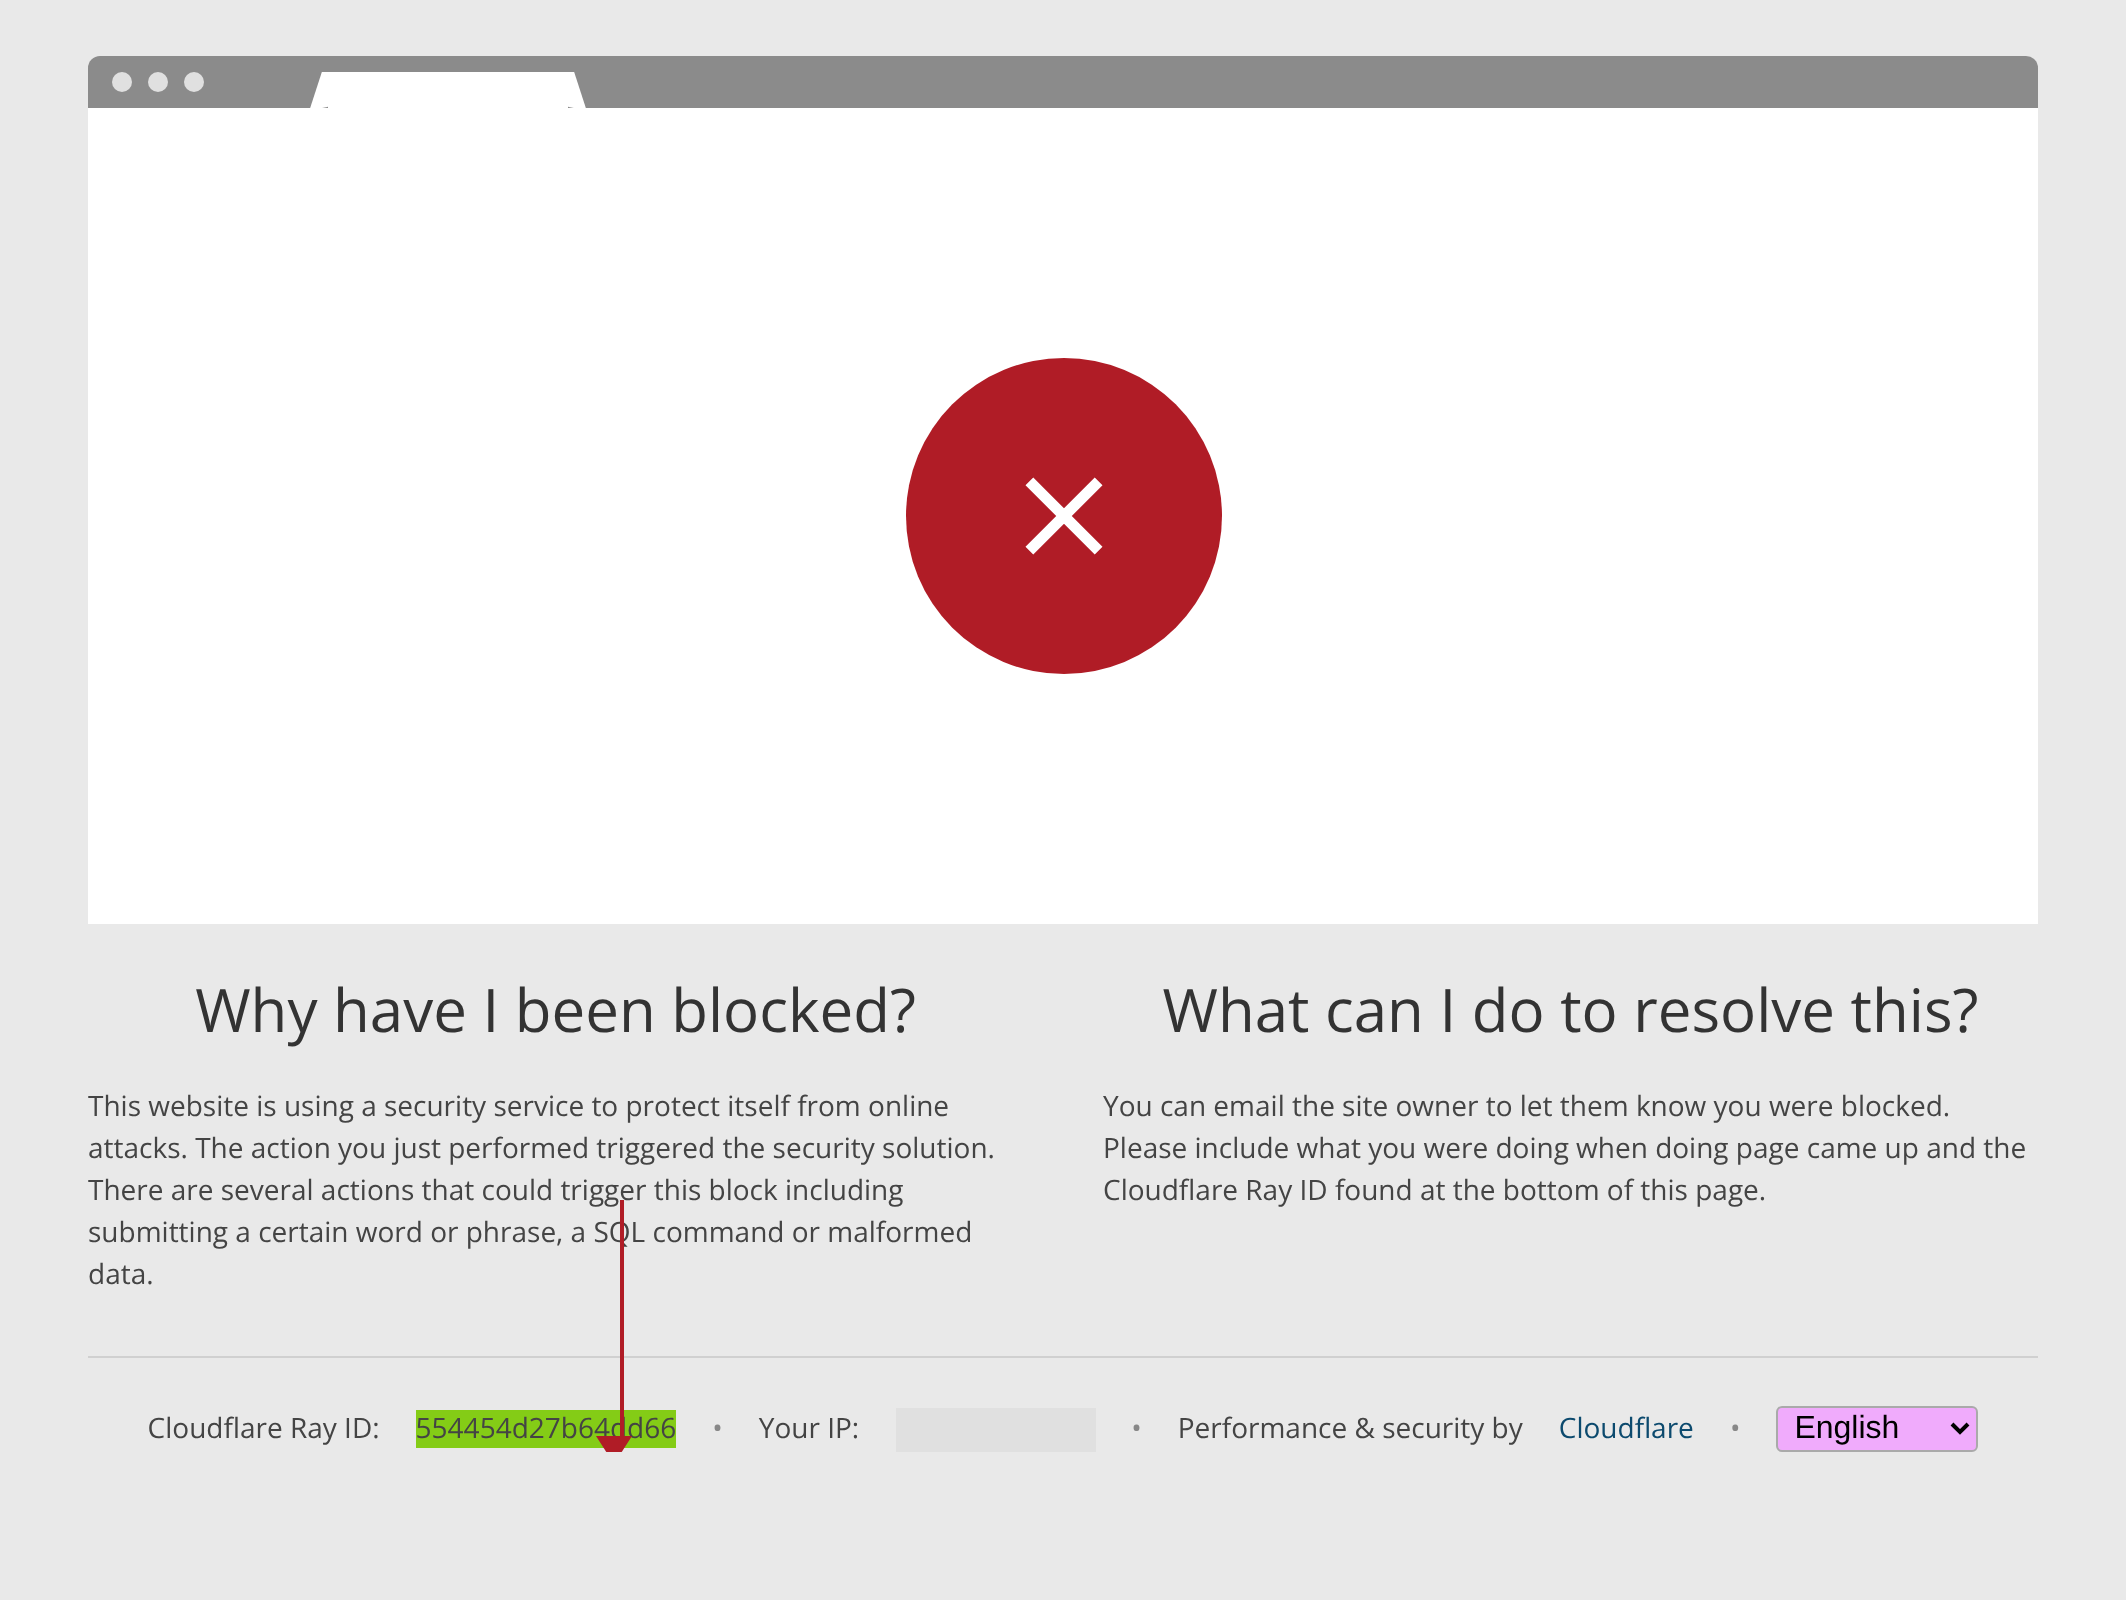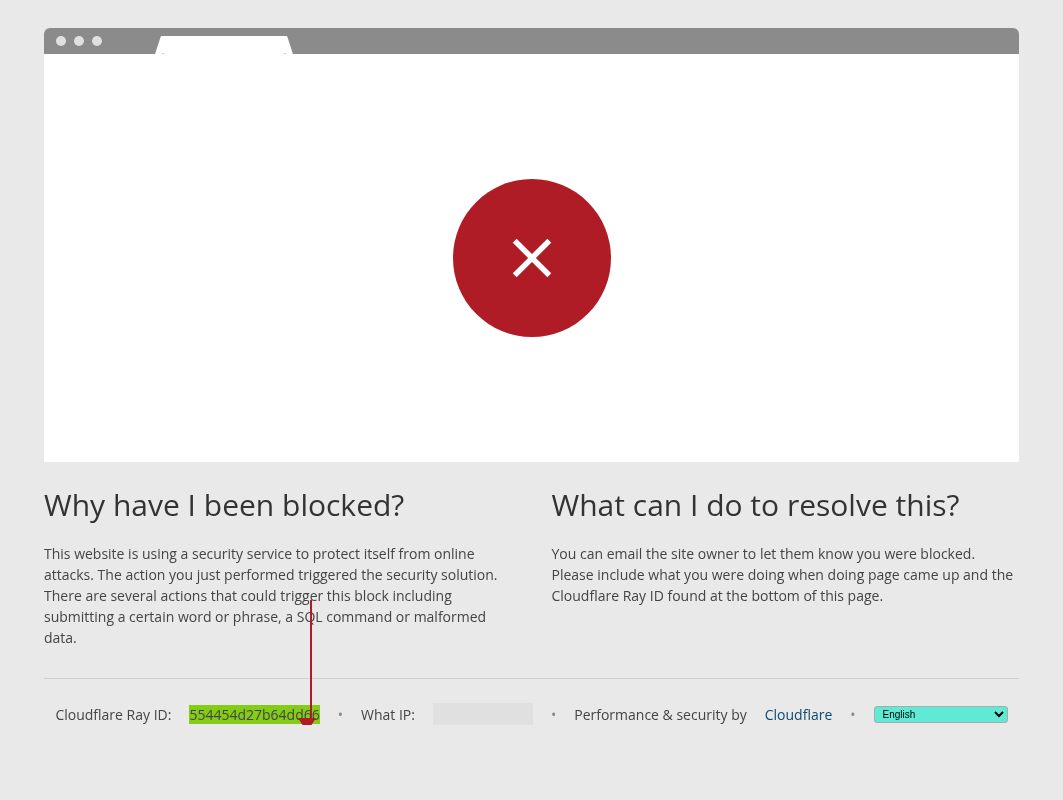--- a/index.html
+++ b/index.html
@@ -106,6 +106,7 @@
       font-size: 30px;
       color: #333;
       margin-bottom: 18px;
+      text-align: center;
     }
     .col p {
       font-size: 14px;

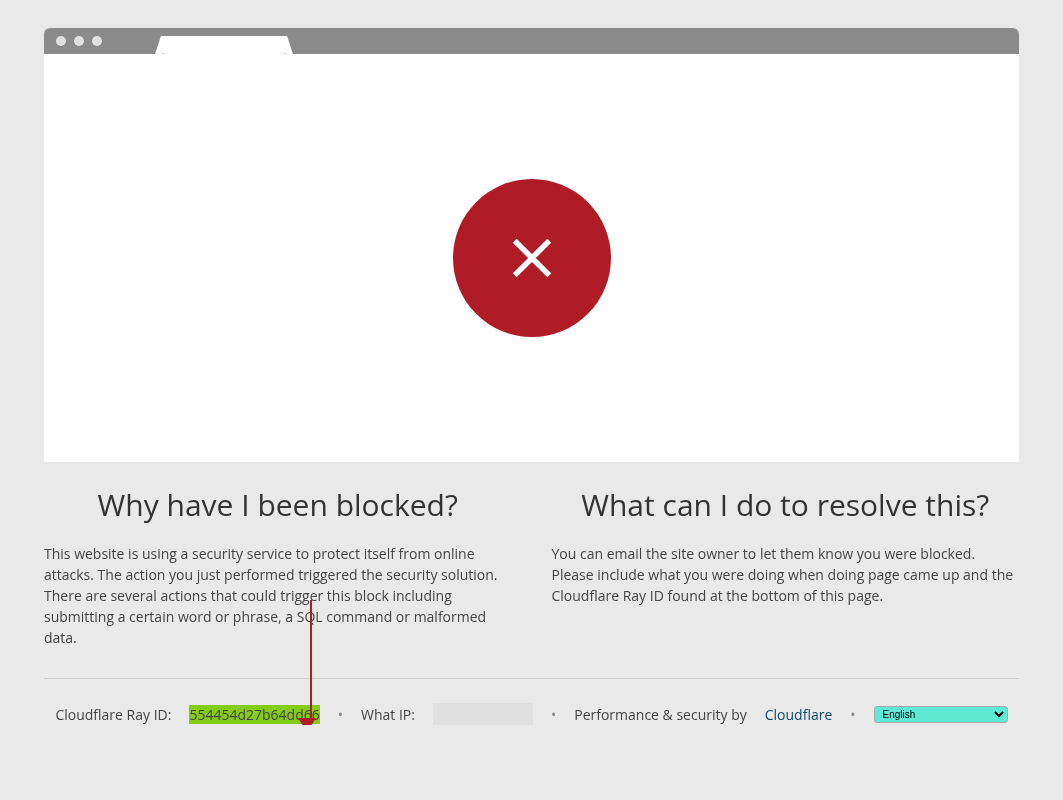--- a/index.html
+++ b/index.html
@@ -223,7 +223,7 @@
     <span>Cloudflare Ray ID: </span>
       <span class="ray-id">554454d27b64dd66</span>
     <span class="bull">•</span>
-    <span>What IP: </span>
+    <span>Your IP: </span>
       <span class="ip-box"></span>
     <span class="bull">•</span>
     <span>Performance &amp; security by </span>

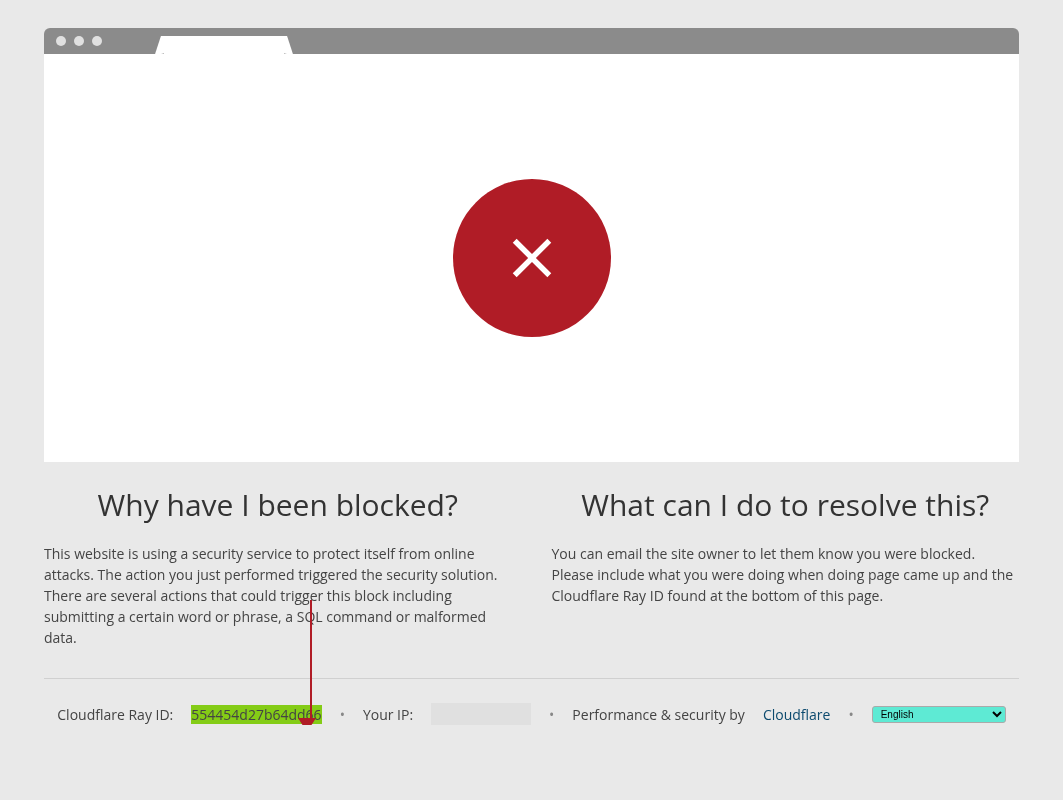--- a/index.html
+++ b/index.html
@@ -168,10 +168,10 @@
       text-decoration: none;
     }
     .footer select {
-      font-size: 10px;
+      font-size: 16px;
       padding: 1px 4px;
-      width: 134px;
-      background: #5eead4;
+      width: 101px;
+      background: #f0abfc;
       border: 1px solid #aaa;
       border-radius: 3px;
     }

